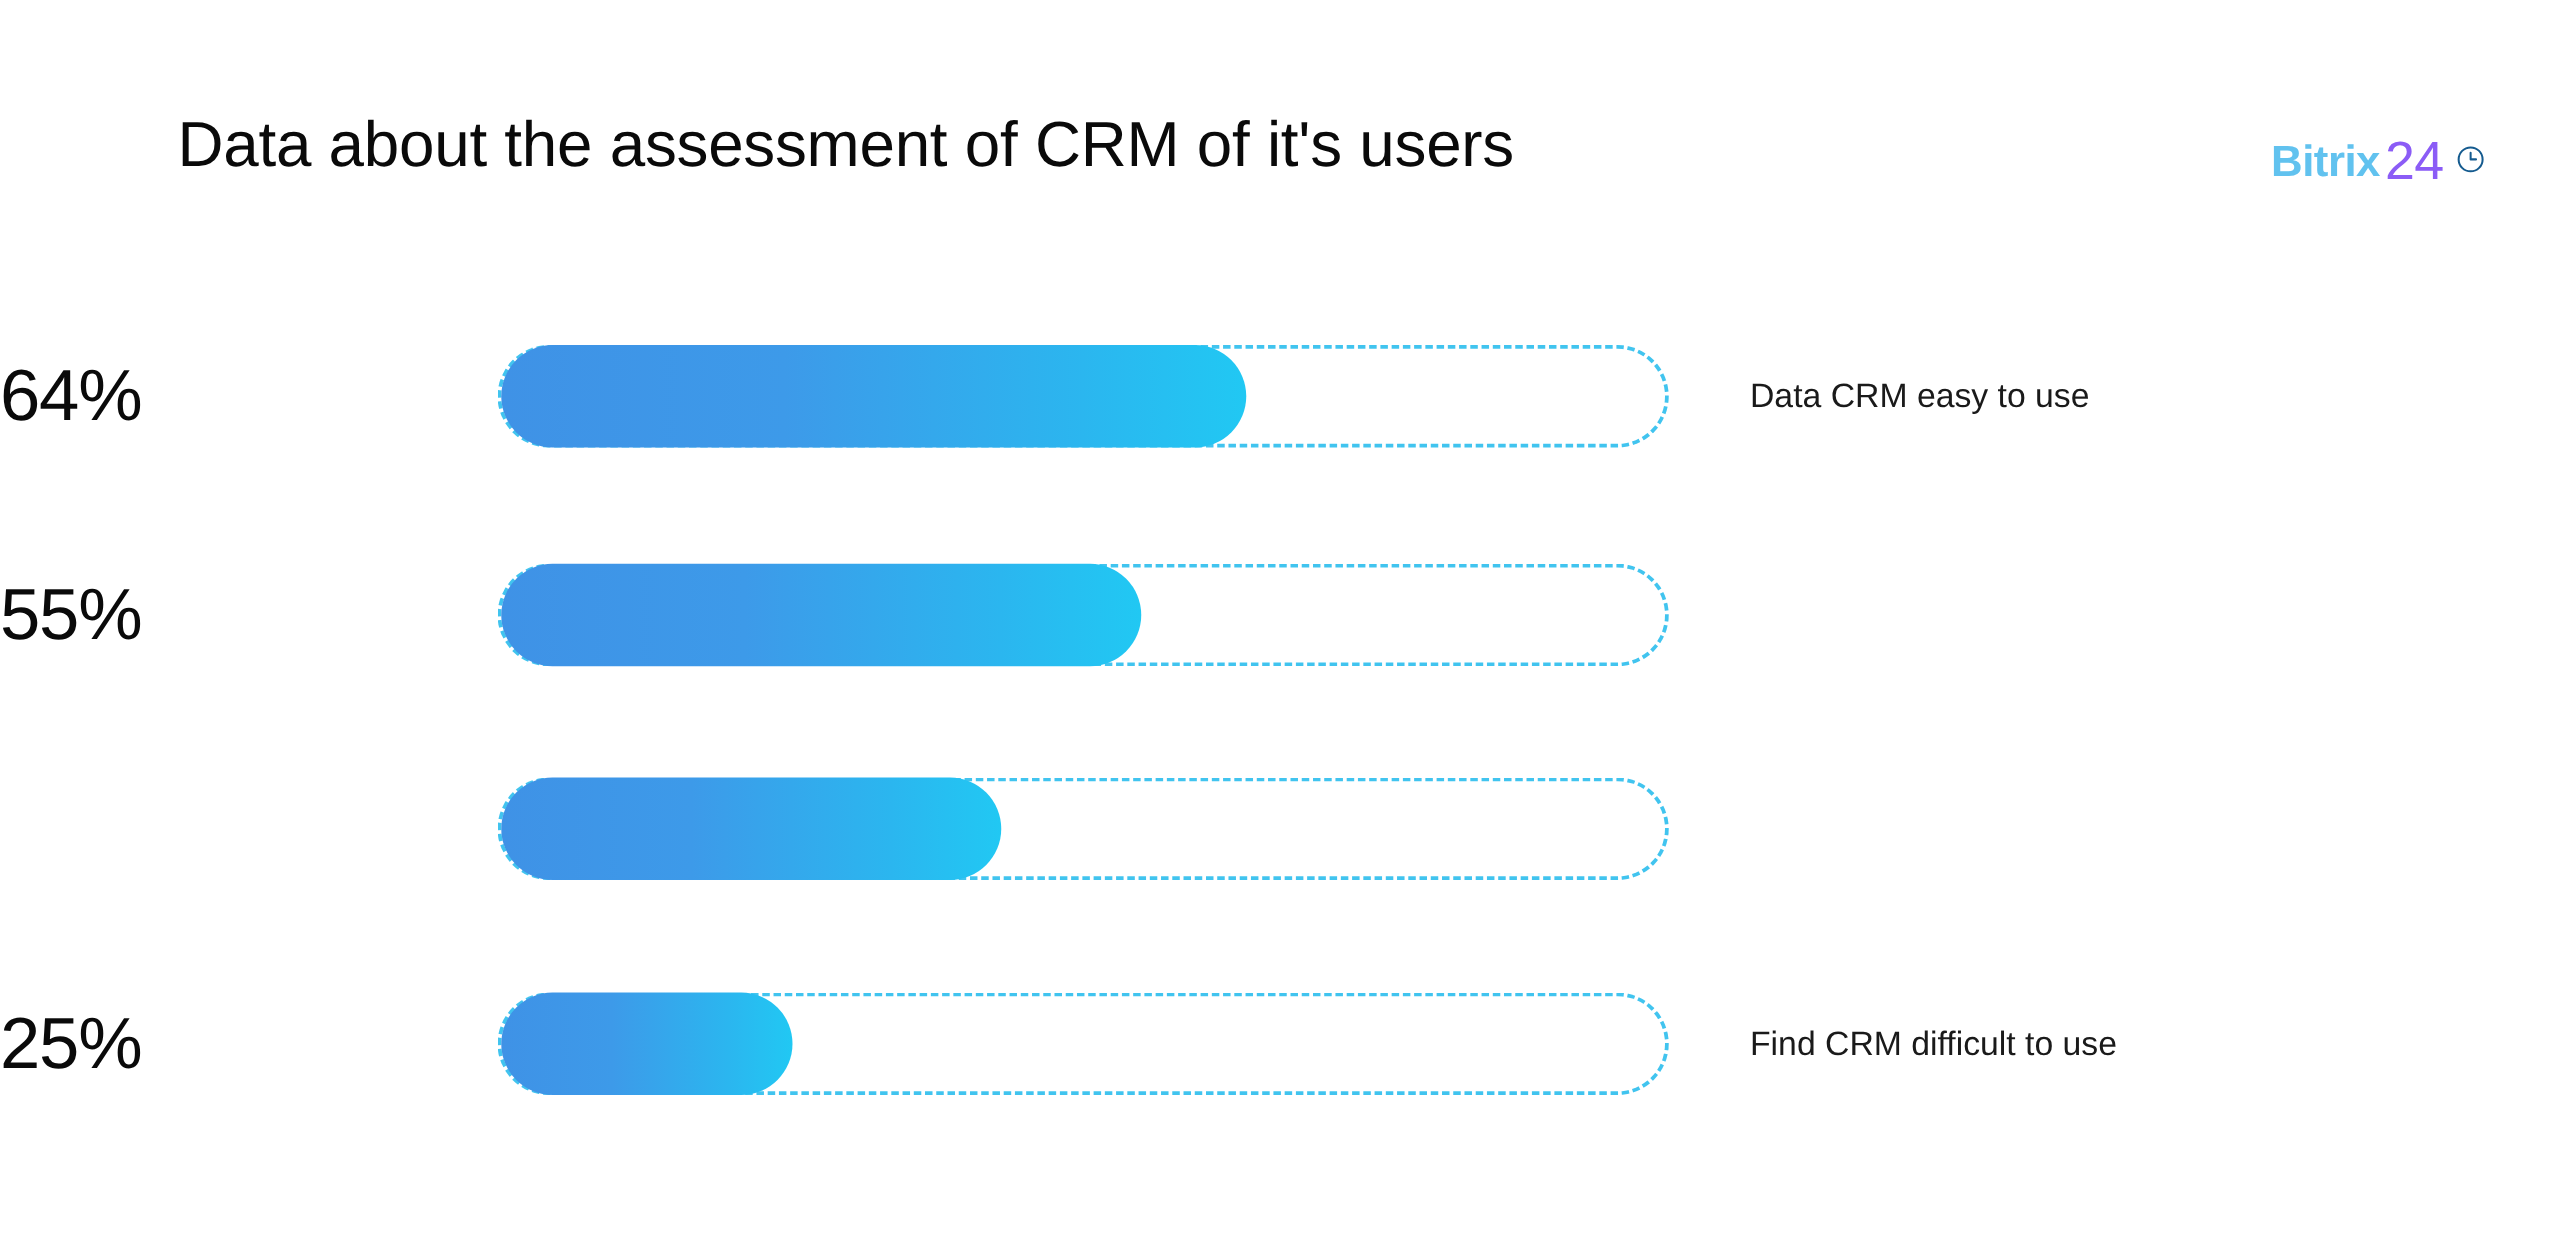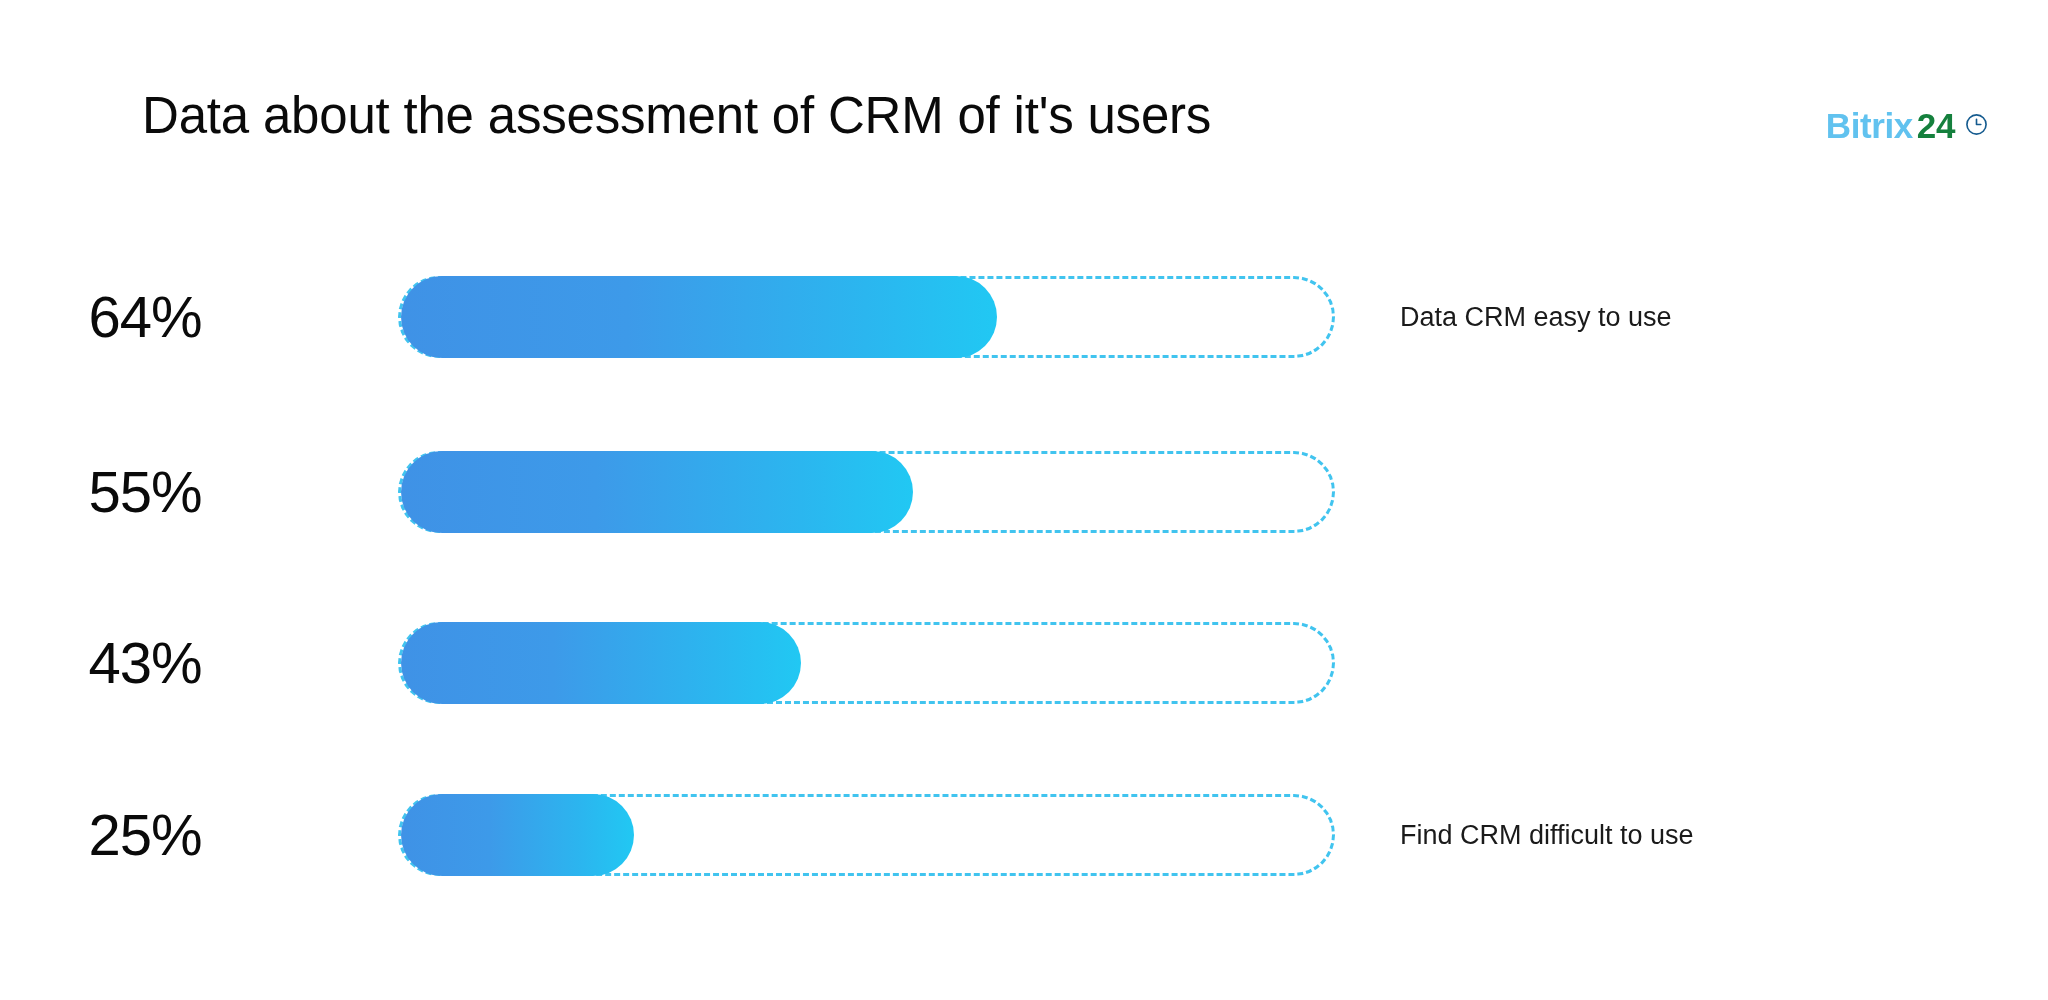--- a/index.html
+++ b/index.html
@@ -57,9 +57,9 @@
   }
 
   #brand-24 {
-    font-size: 35px;
-    font-weight: 700;
-    color: #15803d;
+    font-size: 43px;
+    font-weight: 400;
+    color: #8b5cf6;
     letter-spacing: -0.4px;
     margin-left: -3px;
   }

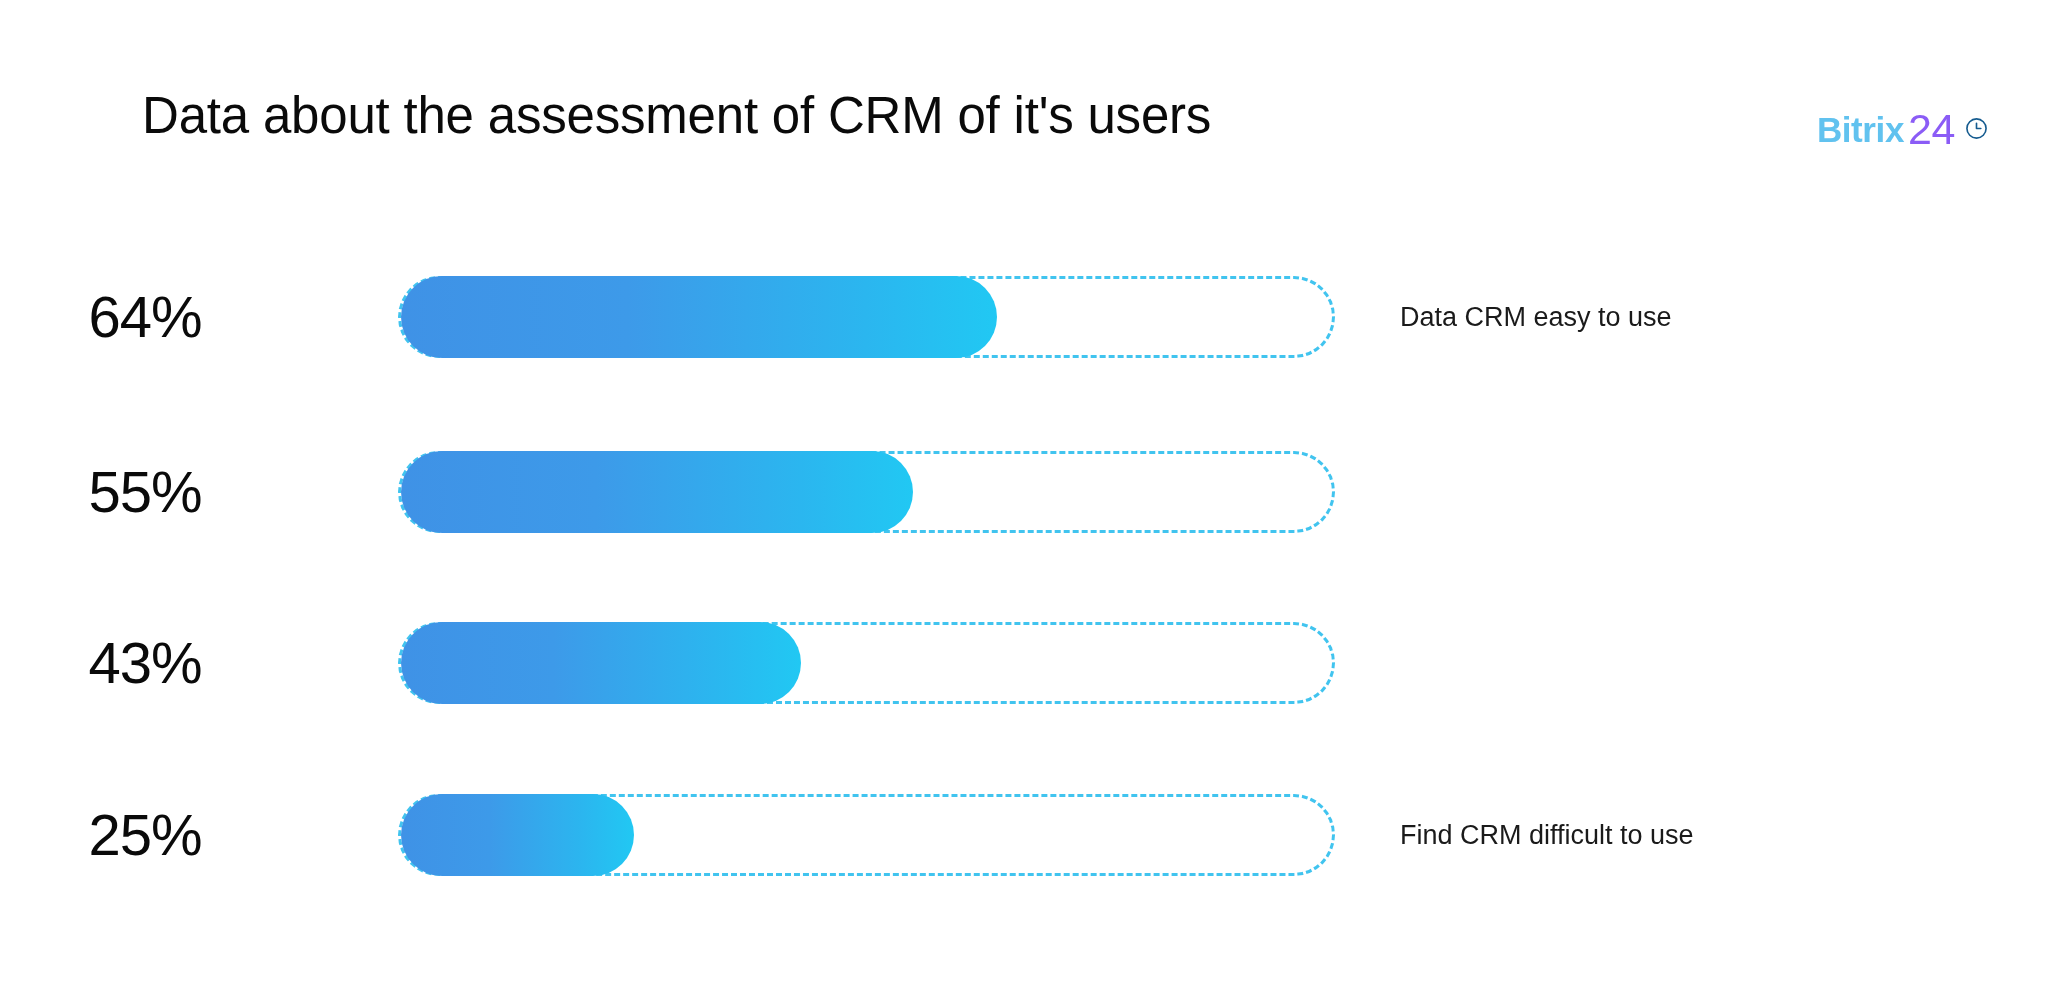--- a/index.html
+++ b/index.html
@@ -83,7 +83,7 @@
     width: 290px;
     top: 50%;
     transform: translateY(-50%);
-    text-align: center;
+    text-align: left;
     font-size: 58px;
     font-weight: 400;
     color: #0a0a0a;

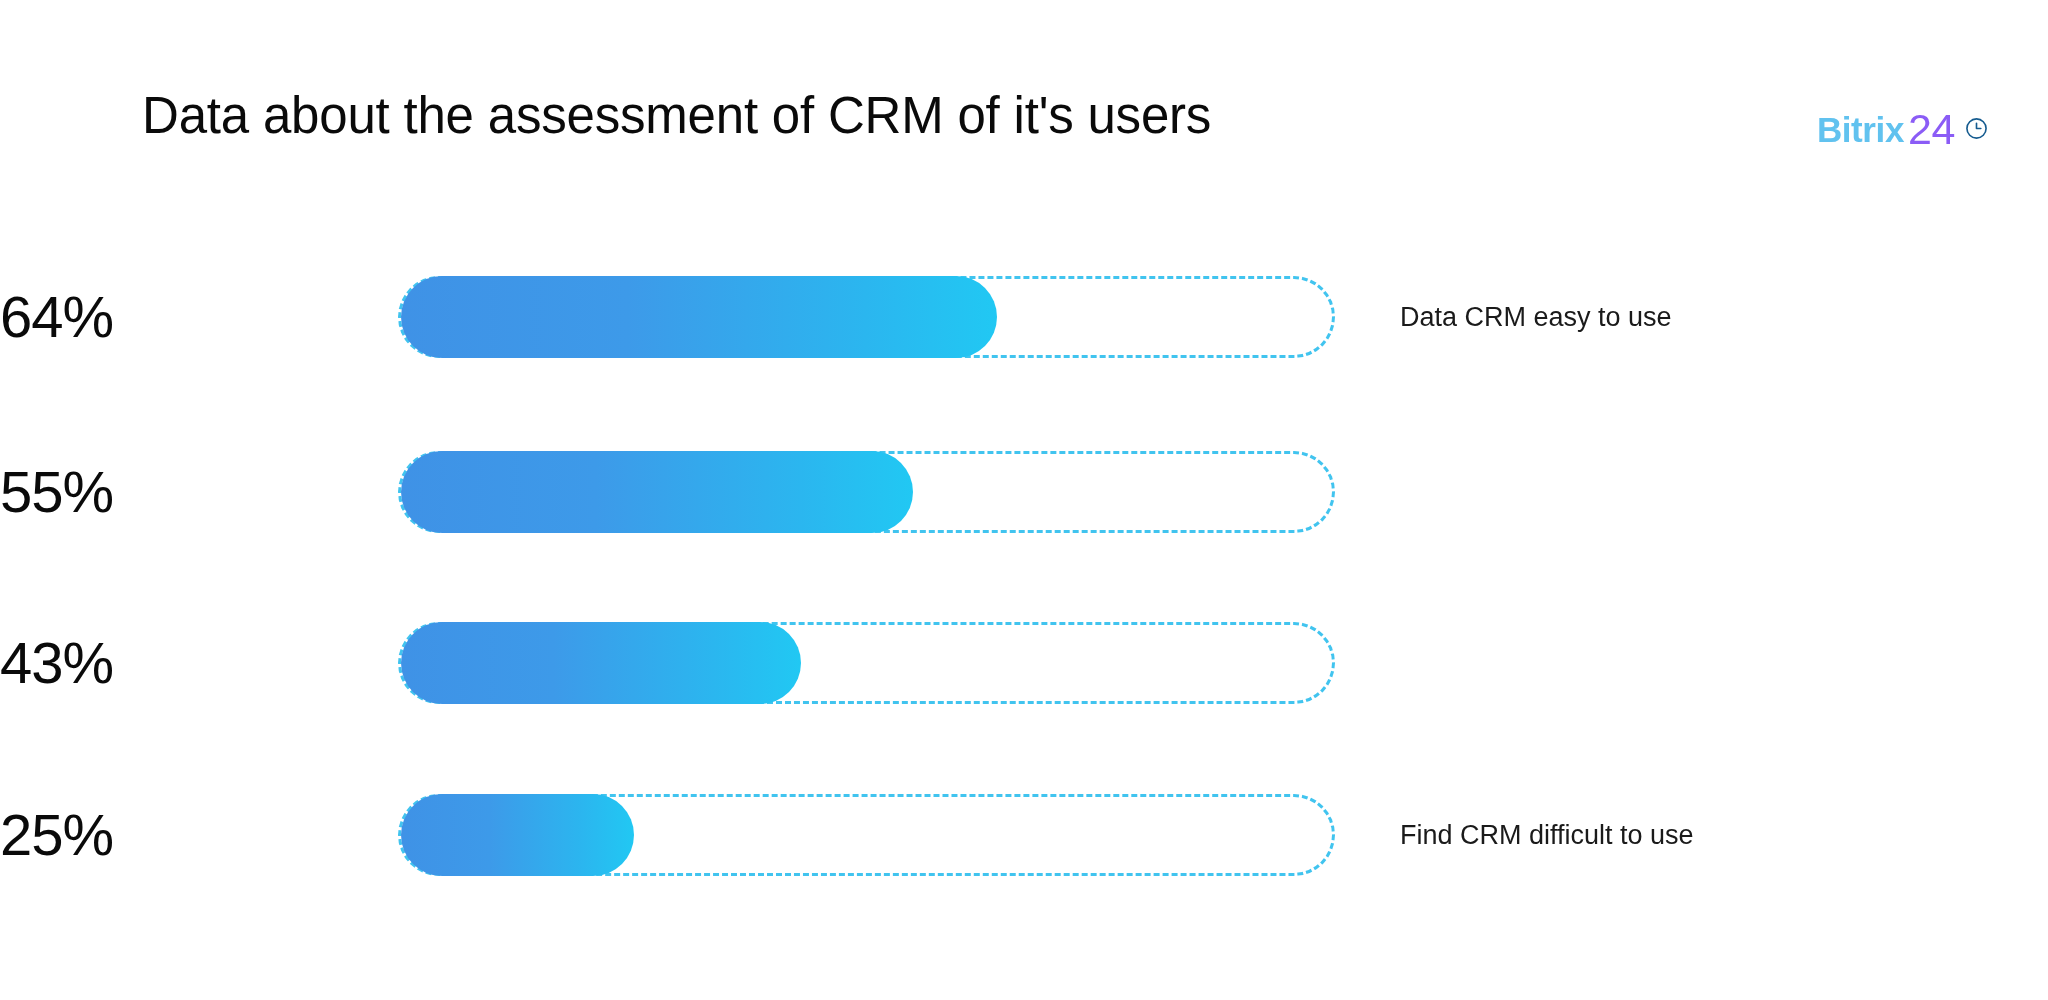--- a/index.html
+++ b/index.html
@@ -161,7 +161,6 @@
   </div>
 
   <div class="chart-row" style="top:608px">
-    <div class="row-percent">43%</div>
     <div class="row-track">
       <div class="row-fill" style="width:43%"></div>
     </div>

